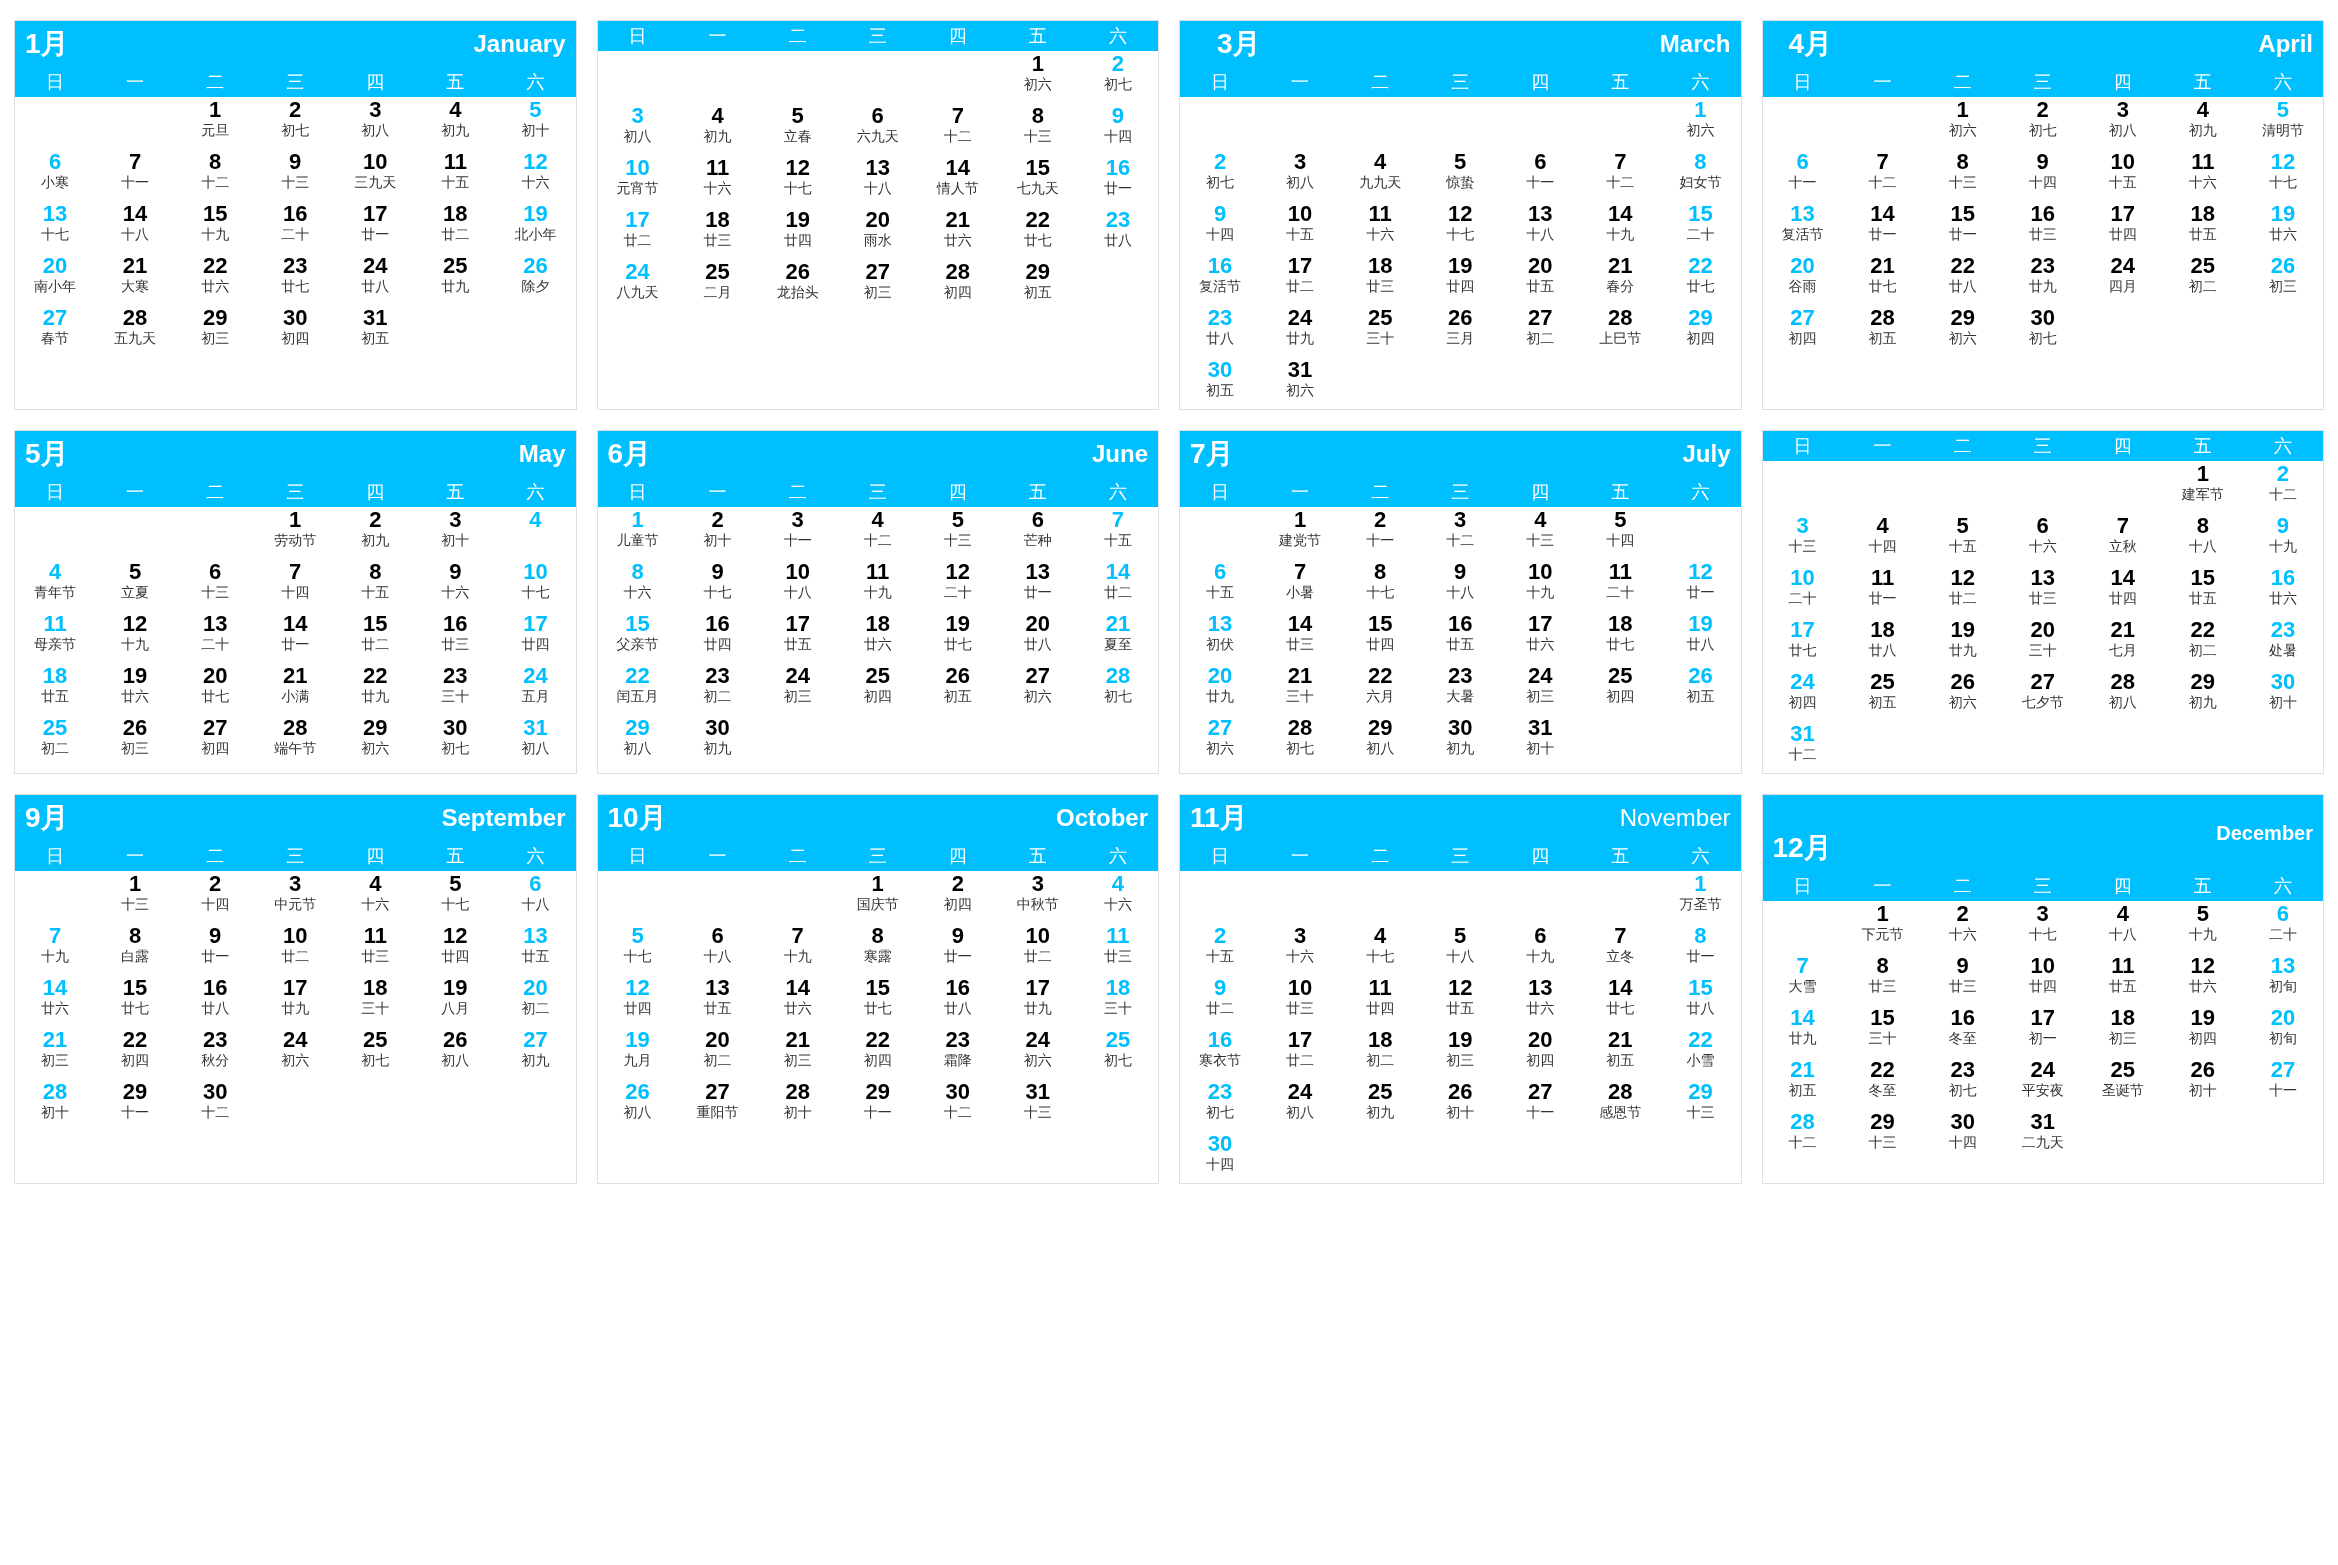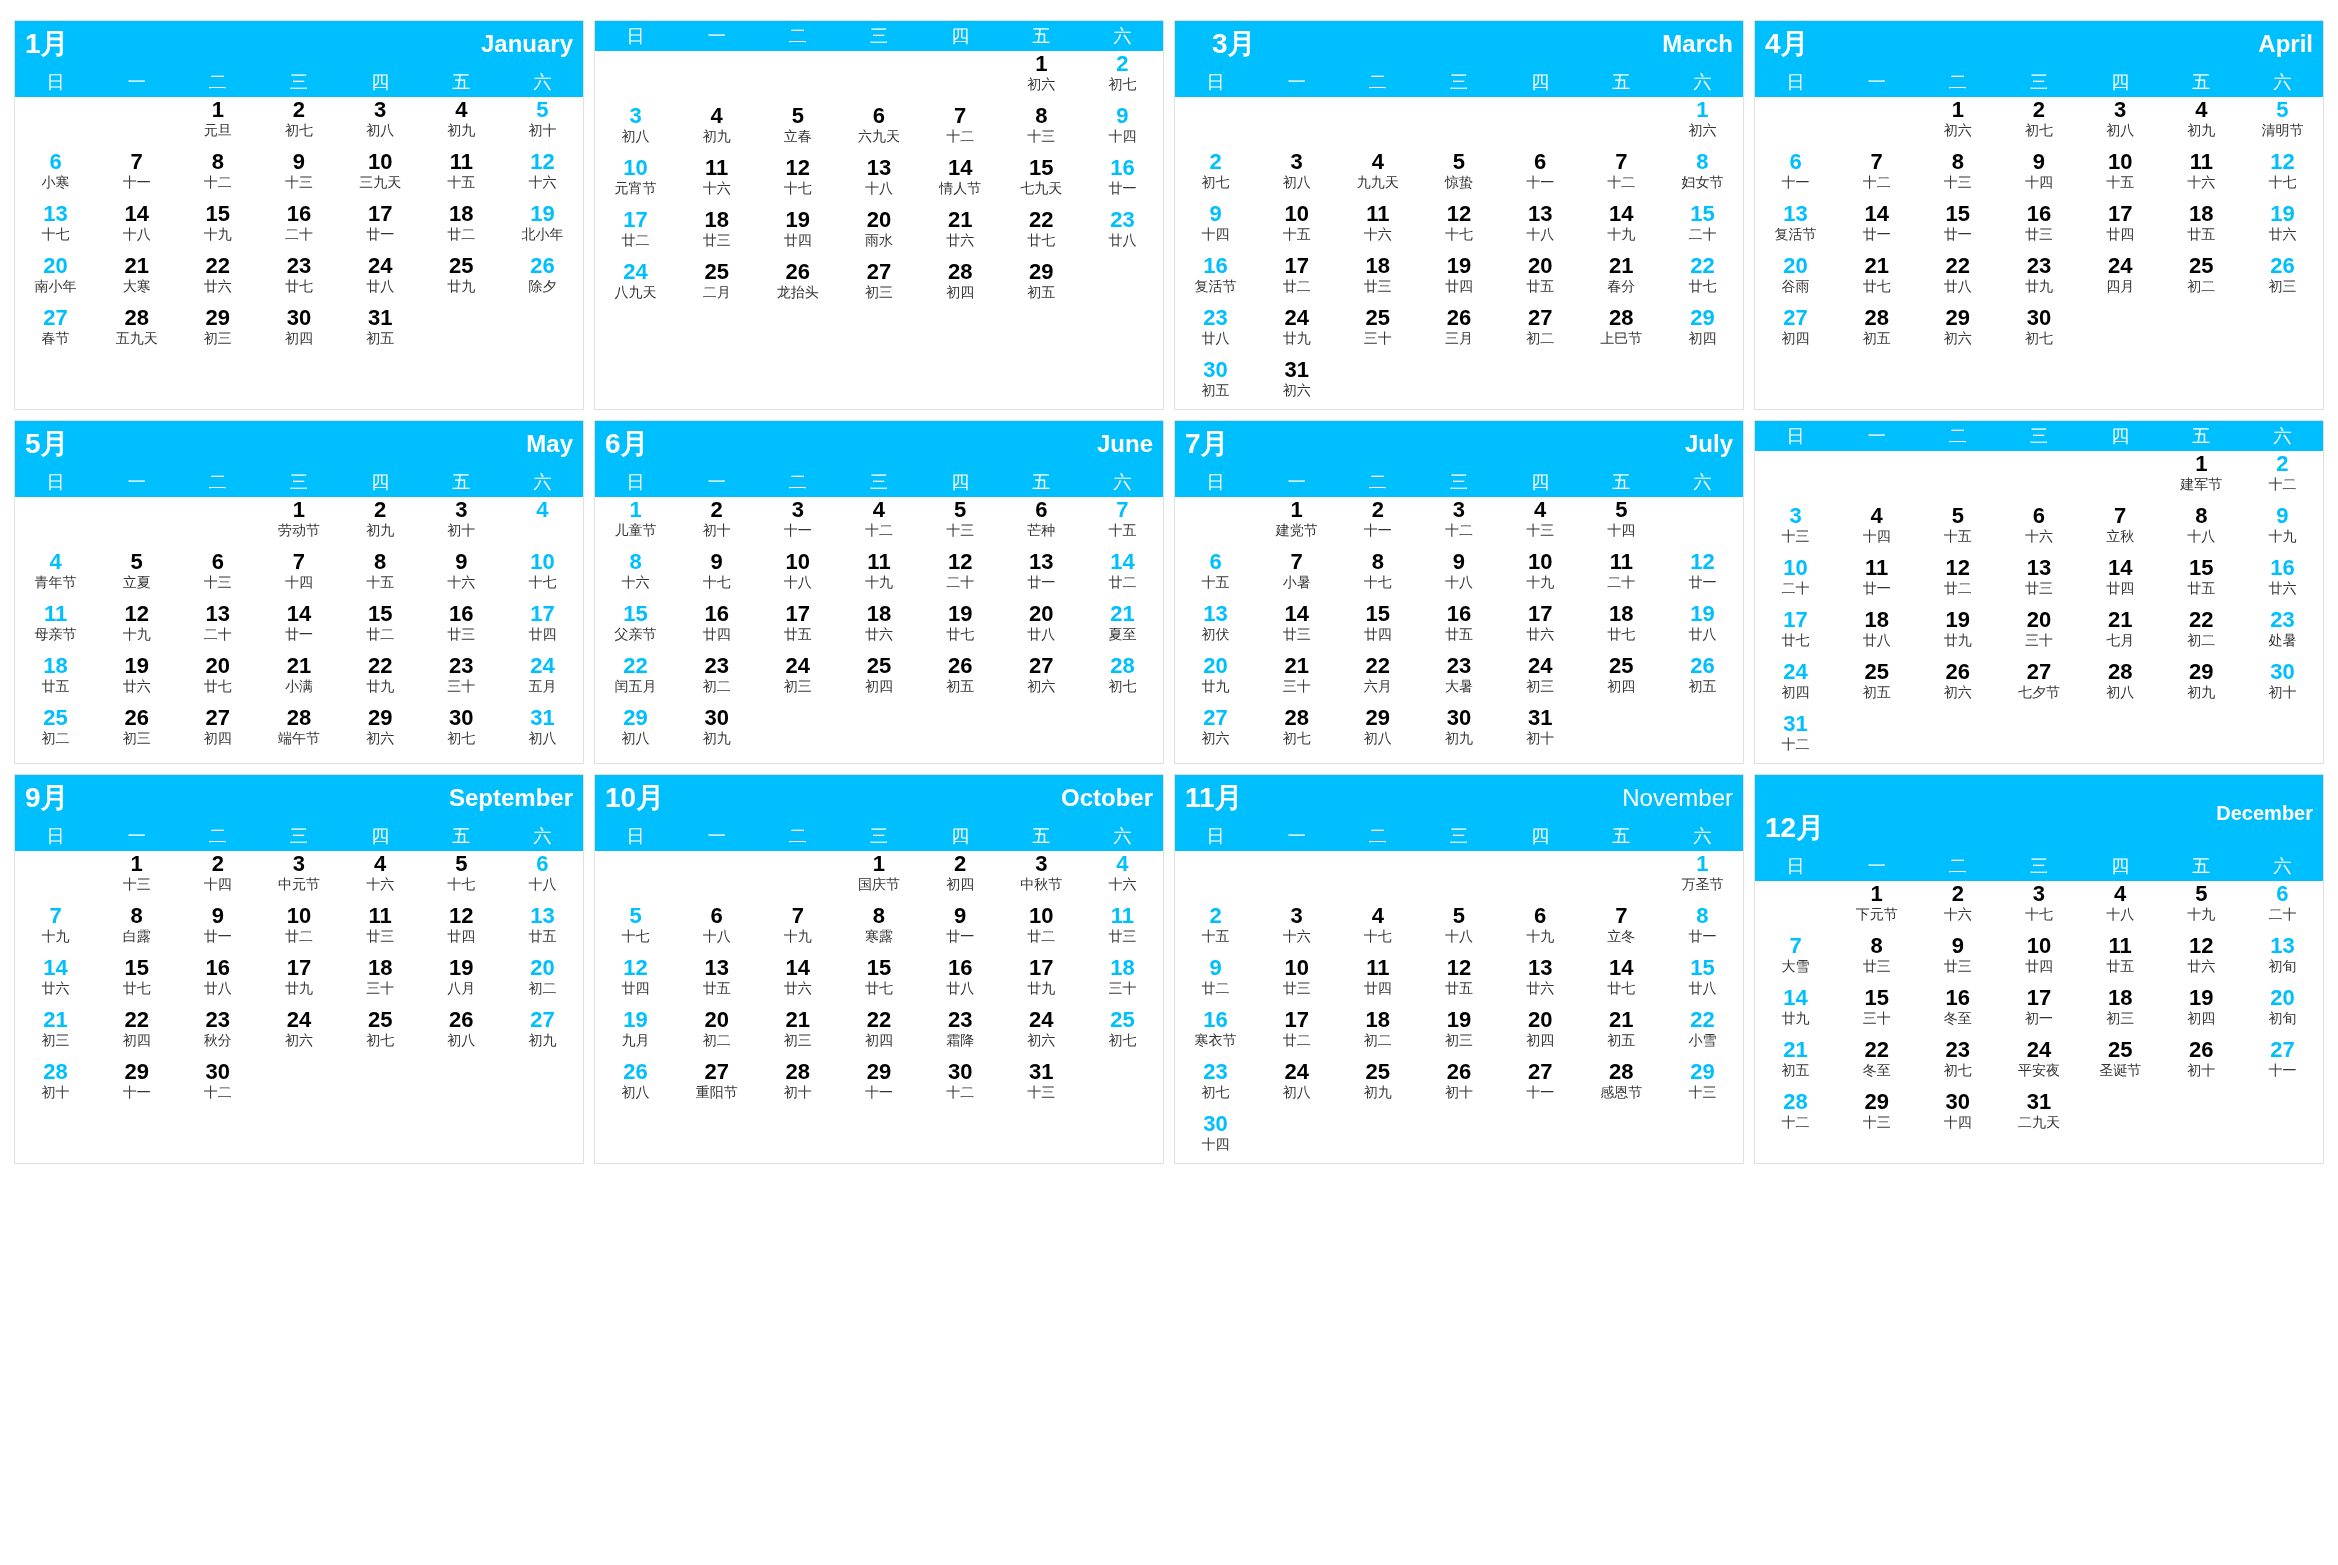--- a/index.html
+++ b/index.html
@@ -32,7 +32,7 @@
     .calendars-grid {
       display: grid;
       grid-template-columns: repeat(4, 1fr);
-      gap: 2px;
+      gap: 12px;
       padding: 0 10px;
     }
     .month-block {

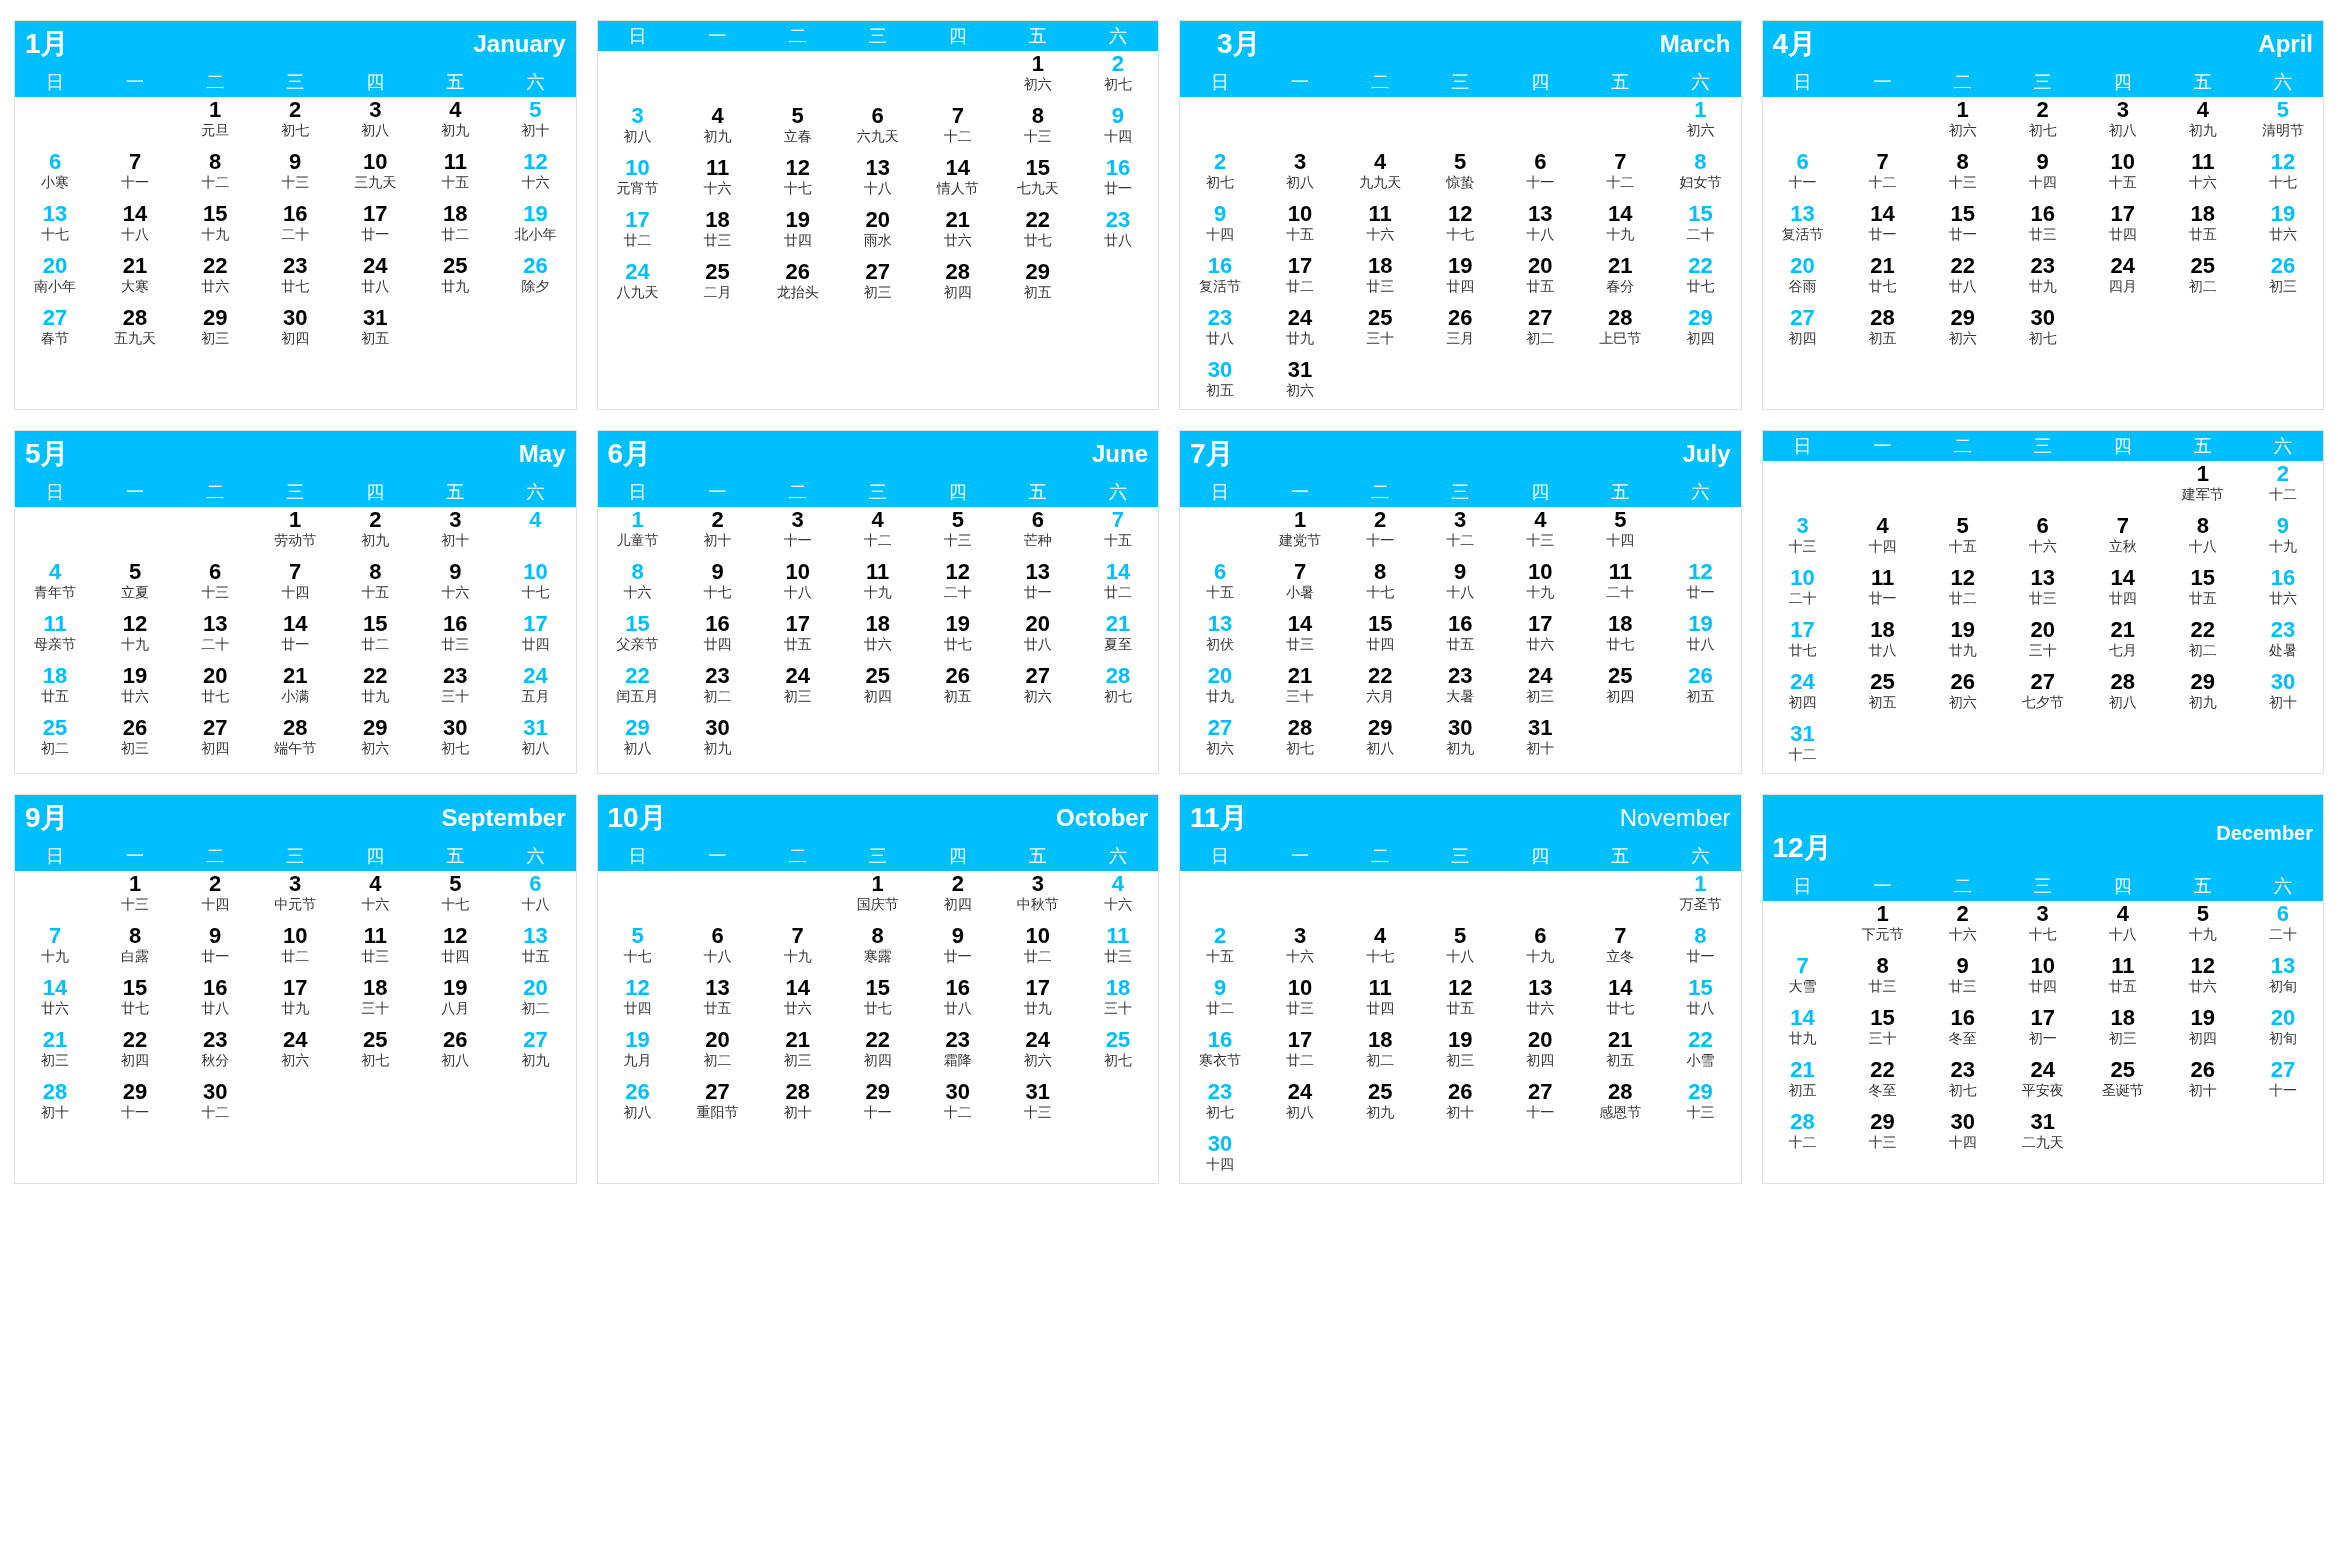--- a/index.html
+++ b/index.html
@@ -578,7 +578,7 @@
     </div>
     <div class="month-block">
       <div class="month-header">
-        <span style="font-size:28px;font-weight:bold;">4月</span>
+        <span style="font-size:28px;font-weight:bold;margin-left:16px;">4月</span>
         <span style="font-size:24px;font-weight:bold;">April</span>
       </div>
       <table class="cal-table">

